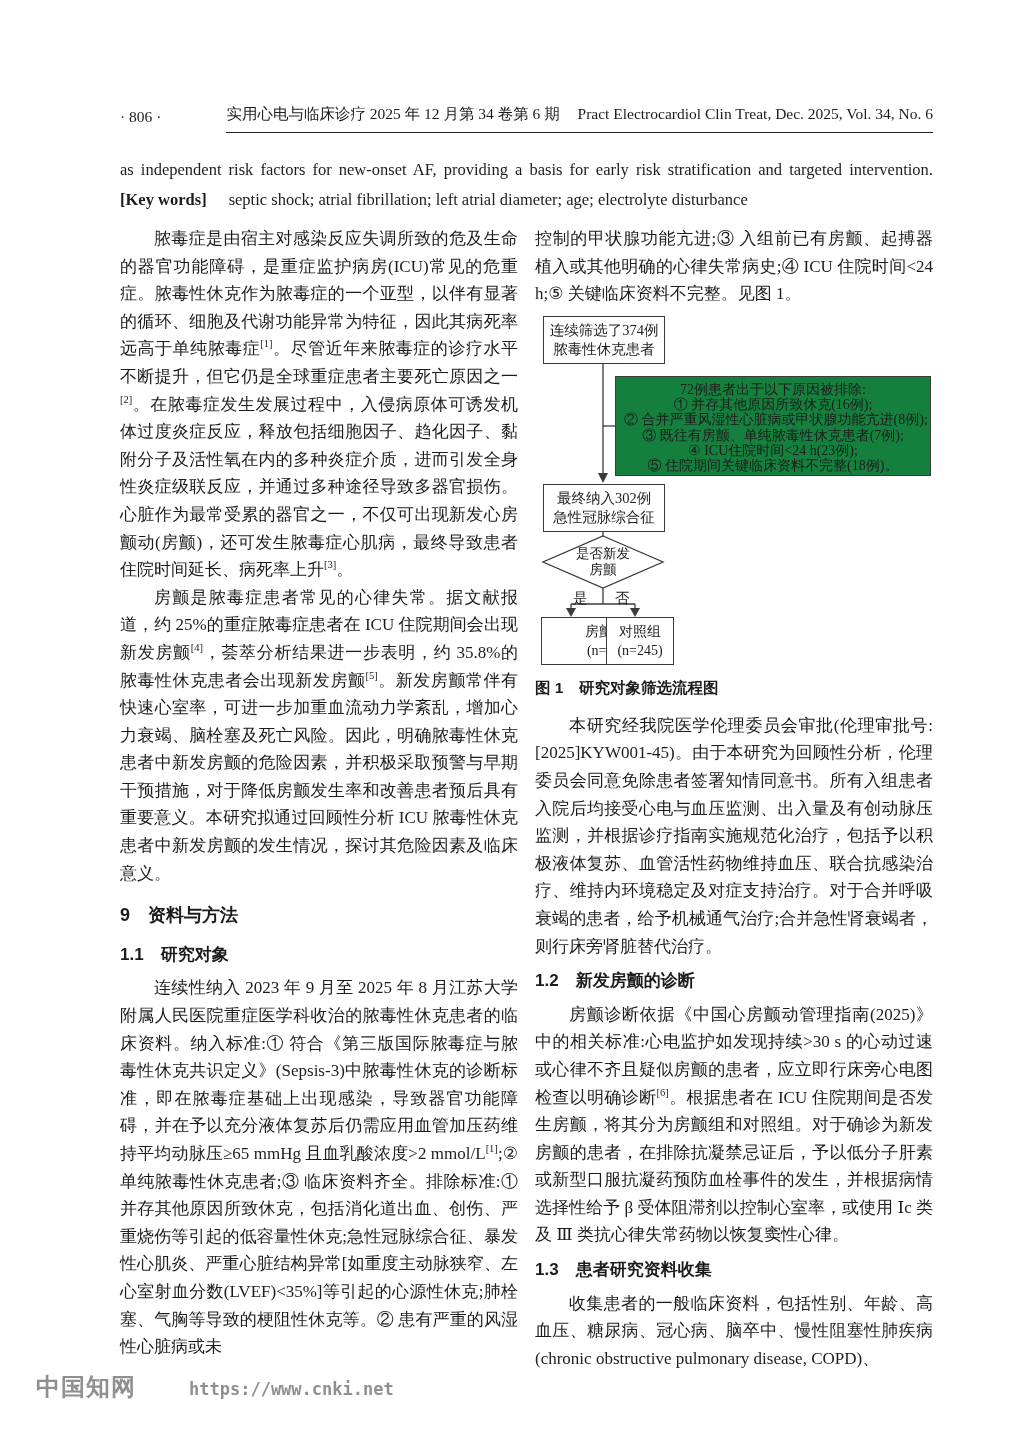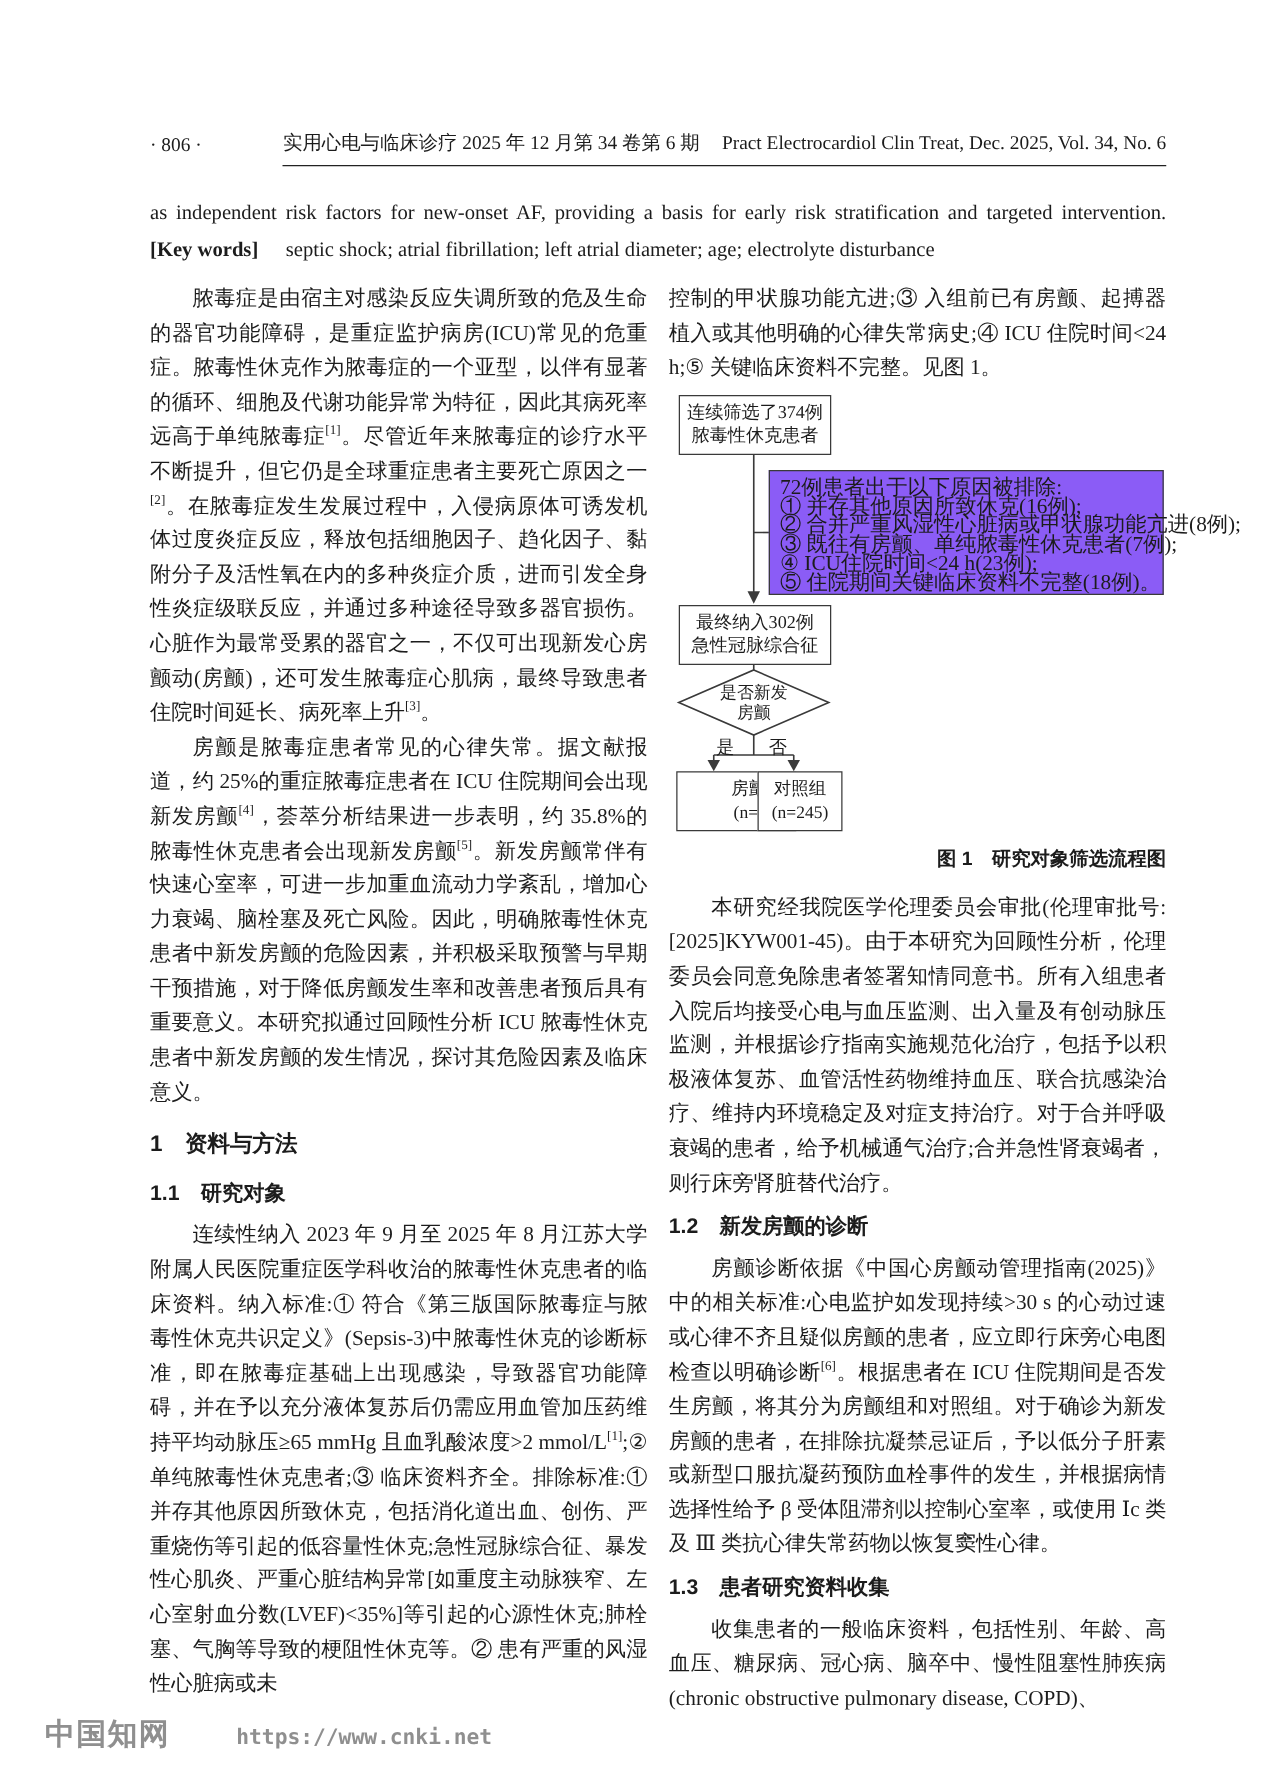--- a/index.html
+++ b/index.html
@@ -46,8 +46,8 @@
     font-size:14.5px;line-height:19px;text-indent:0;
   }
   .fbox-excl{
-    position:absolute;border:1.3px solid #3a3a3a;background:#8b5cf6;
-    font-size:17px;line-height:15.3px;text-align:left;
+    position:absolute;border:1.3px solid #3a3a3a;background:#15803d;
+    font-size:14px;line-height:15.3px;text-align:center;
     padding:5px 8px;box-sizing:border-box;
   }
   .fbox-excl div{white-space:nowrap;}

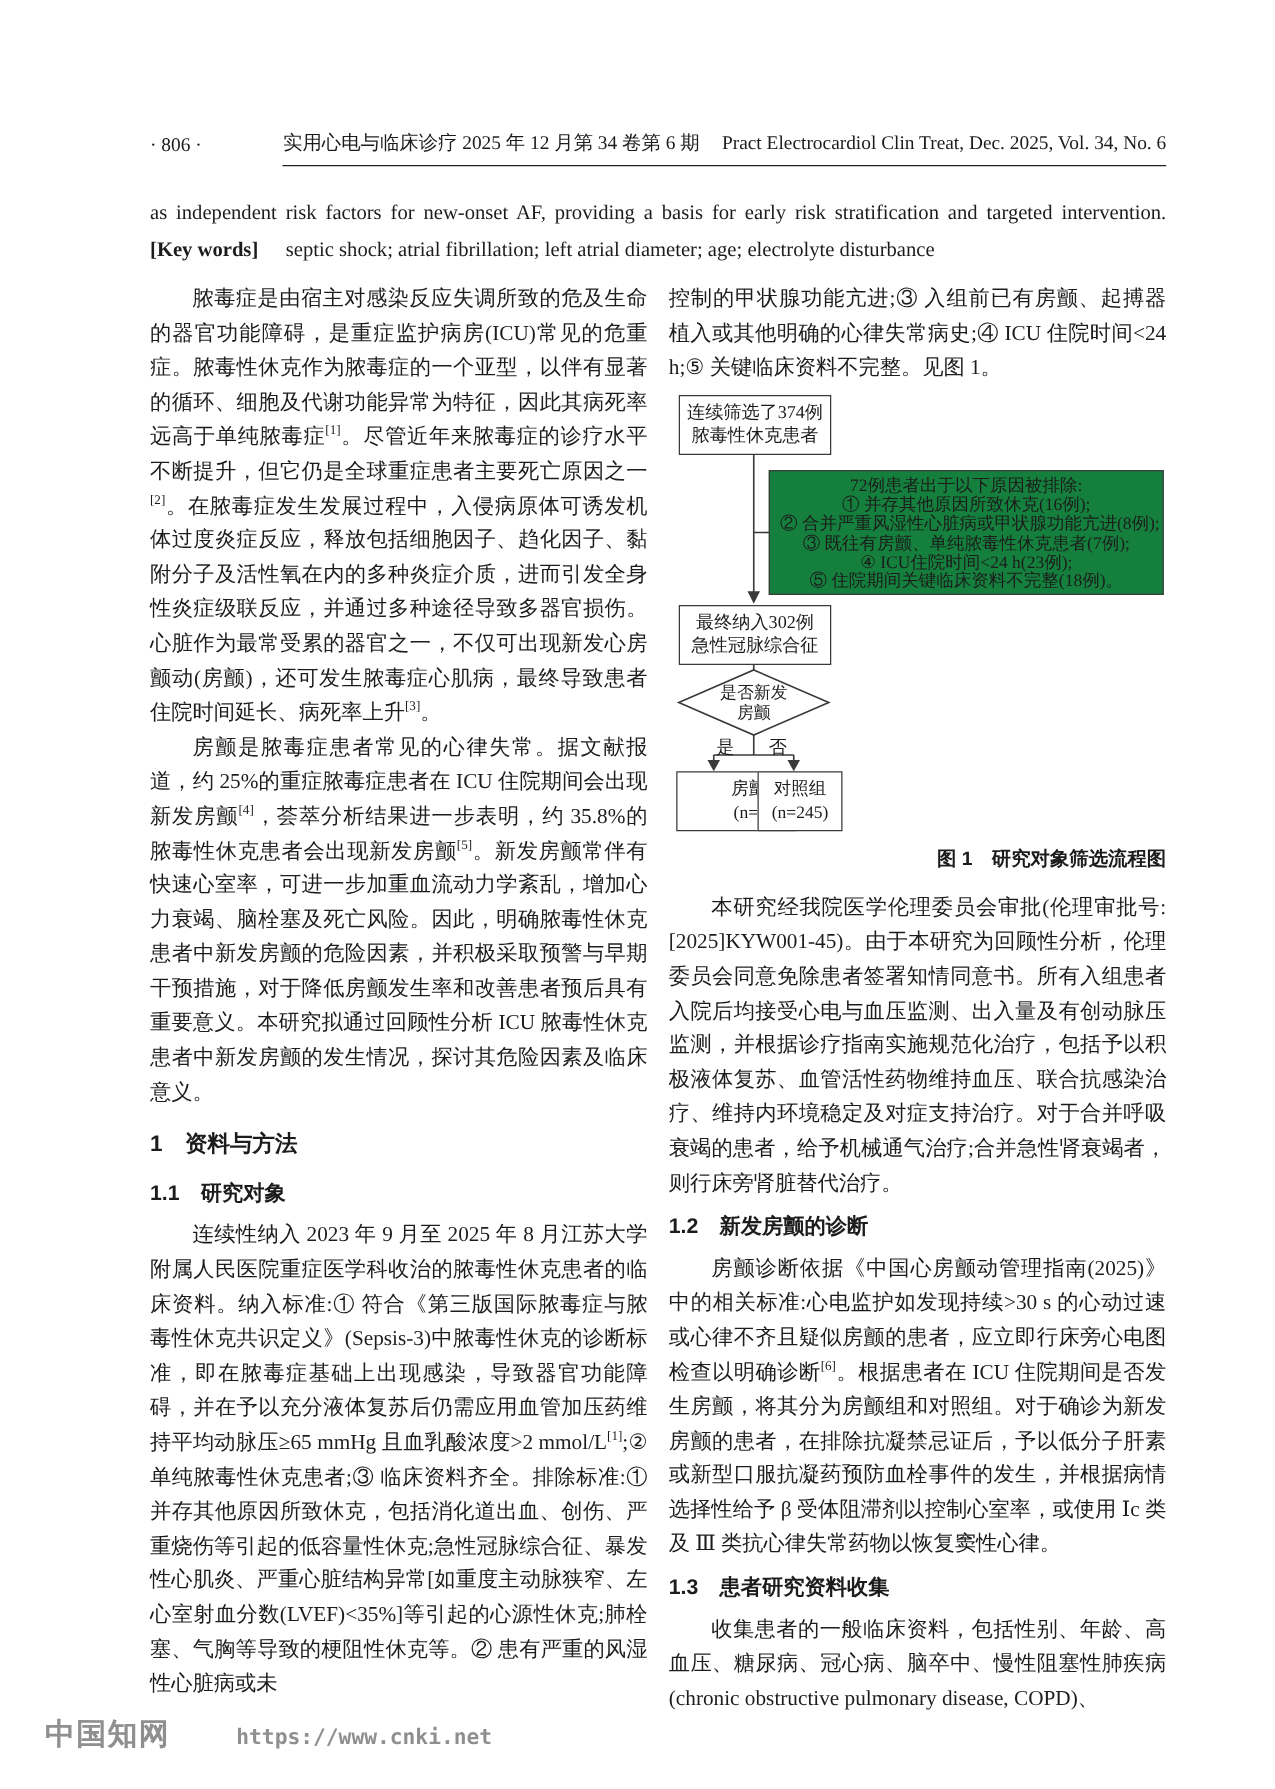--- a/index.html
+++ b/index.html
@@ -57,7 +57,7 @@
   }
   .branch-label{position:absolute;font-size:14.5px;}
   .fig-caption{
-    position:absolute;left:0;top:360px;width:100%;text-align:right;
+    position:absolute;left:0;top:360px;width:100%;text-align:left;
     font-family:"Liberation Sans","DejaVu Sans",sans-serif;
     font-weight:bold;font-size:15.5px;
   }

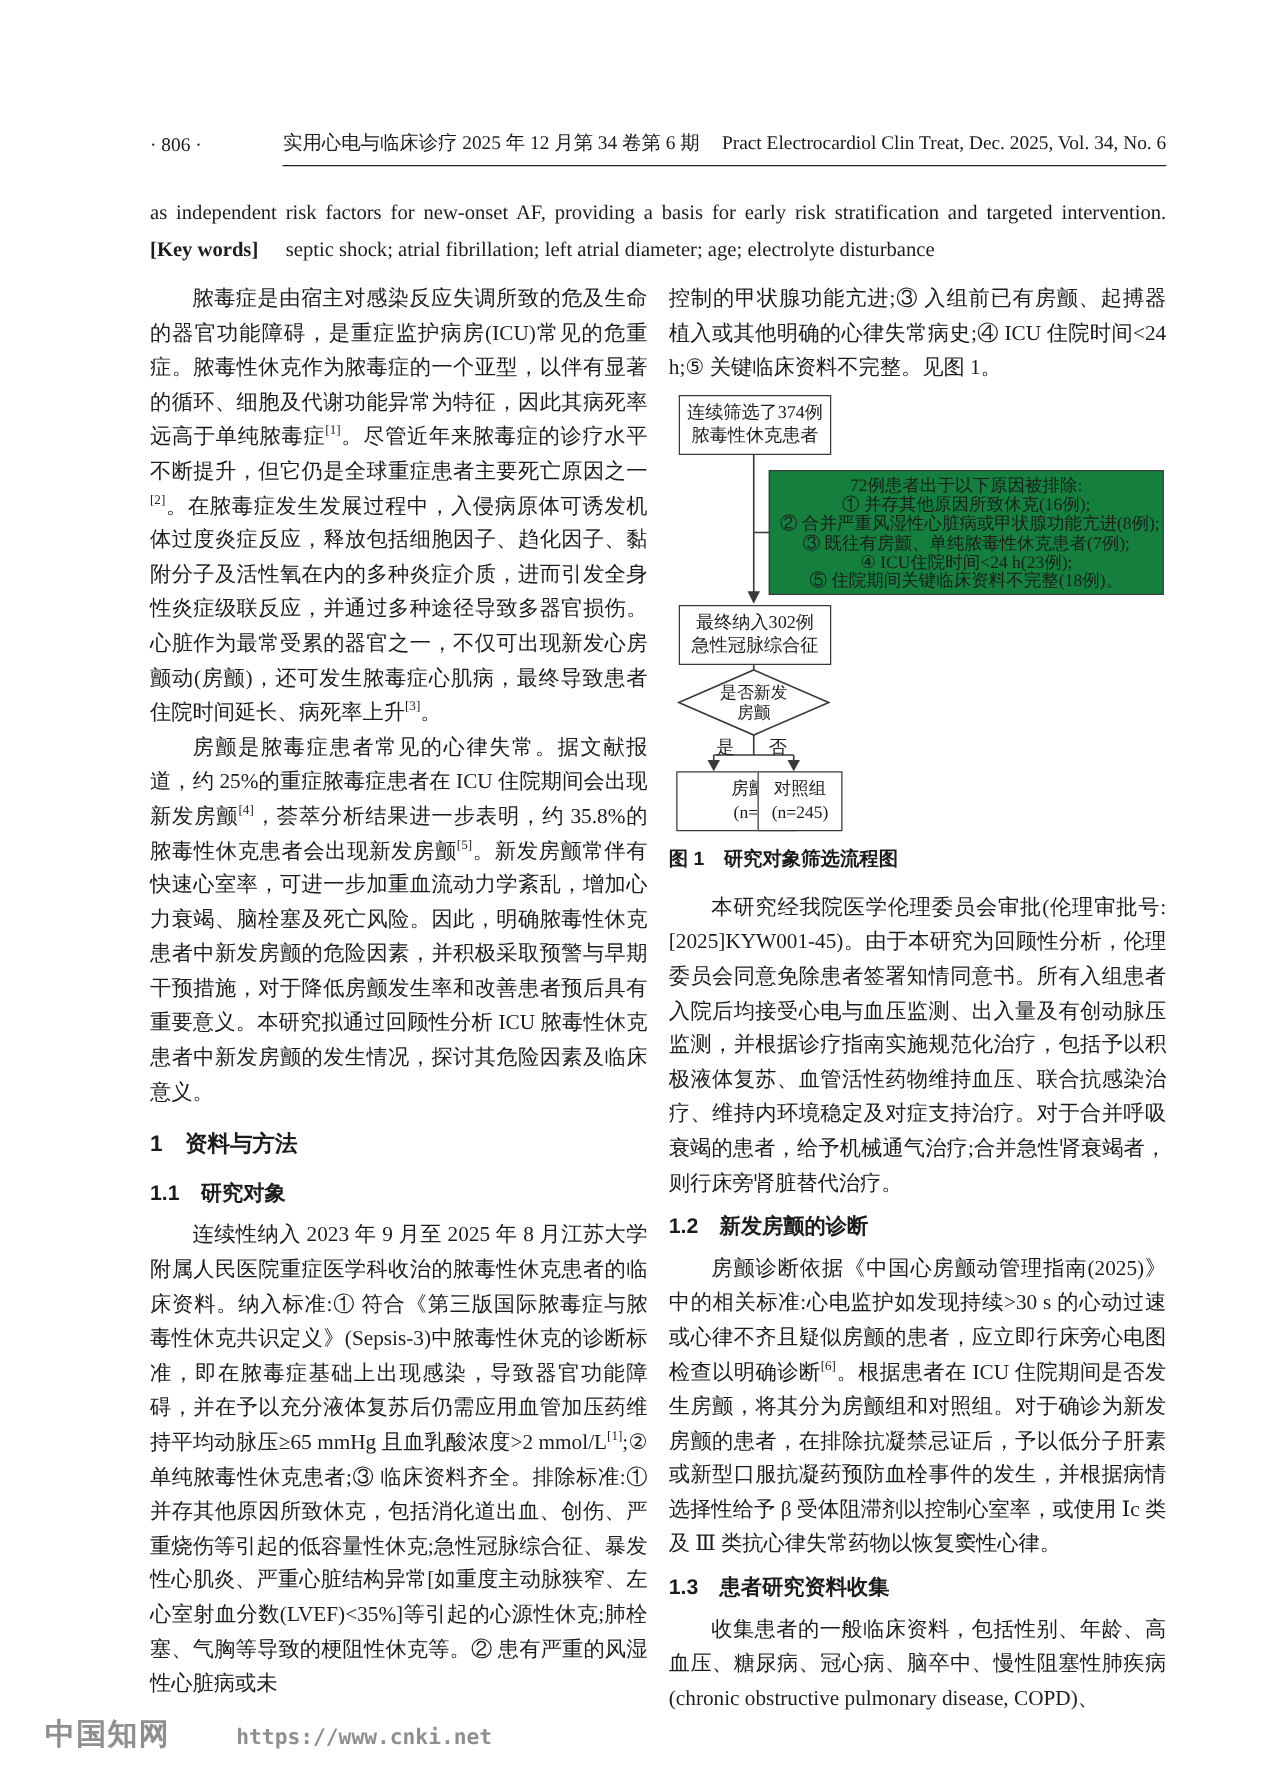--- a/index.html
+++ b/index.html
@@ -90,7 +90,7 @@
       <div class="col">
         <p>脓毒症是由宿主对感染反应失调所致的危及生命的器官功能障碍，是重症监护病房(ICU)常见的危重症。脓毒性休克作为脓毒症的一个亚型，以伴有显著的循环、细胞及代谢功能异常为特征，因此其病死率远高于单纯脓毒症<sup>[1]</sup>。尽管近年来脓毒症的诊疗水平不断提升，但它仍是全球重症患者主要死亡原因之一<sup>[2]</sup>。在脓毒症发生发展过程中，入侵病原体可诱发机体过度炎症反应，释放包括细胞因子、趋化因子、黏附分子及活性氧在内的多种炎症介质，进而引发全身性炎症级联反应，并通过多种途径导致多器官损伤。心脏作为最常受累的器官之一，不仅可出现新发心房颤动(房颤)，还可发生脓毒症心肌病，最终导致患者住院时间延长、病死率上升<sup>[3]</sup>。</p>
         <p>房颤是脓毒症患者常见的心律失常。据文献报道，约 25%的重症脓毒症患者在 ICU 住院期间会出现新发房颤<sup>[4]</sup>，荟萃分析结果进一步表明，约 35.8%的脓毒性休克患者会出现新发房颤<sup>[5]</sup>。新发房颤常伴有快速心室率，可进一步加重血流动力学紊乱，增加心力衰竭、脑栓塞及死亡风险。因此，明确脓毒性休克患者中新发房颤的危险因素，并积极采取预警与早期干预措施，对于降低房颤发生率和改善患者预后具有重要意义。本研究拟通过回顾性分析 ICU 脓毒性休克患者中新发房颤的发生情况，探讨其危险因素及临床意义。</p>
-        <div class="sec-h1">1　资料与方法</div>
+        <div class="sec-h1">9　资料与方法</div>
         <div class="sec-h2">1.1　研究对象</div>
         <p>连续性纳入 2023 年 9 月至 2025 年 8 月江苏大学附属人民医院重症医学科收治的脓毒性休克患者的临床资料。纳入标准:① 符合《第三版国际脓毒症与脓毒性休克共识定义》(Sepsis-3)中脓毒性休克的诊断标准，即在脓毒症基础上出现感染，导致器官功能障碍，并在予以充分液体复苏后仍需应用血管加压药维持平均动脉压≥65 mmHg 且血乳酸浓度&gt;2 mmol/L<sup>[1]</sup>;② 单纯脓毒性休克患者;③ 临床资料齐全。排除标准:① 并存其他原因所致休克，包括消化道出血、创伤、严重烧伤等引起的低容量性休克;急性冠脉综合征、暴发性心肌炎、严重心脏结构异常[如重度主动脉狭窄、左心室射血分数(LVEF)&lt;35%]等引起的心源性休克;肺栓塞、气胸等导致的梗阻性休克等。② 患有严重的风湿性心脏病或未</p>
       </div>

